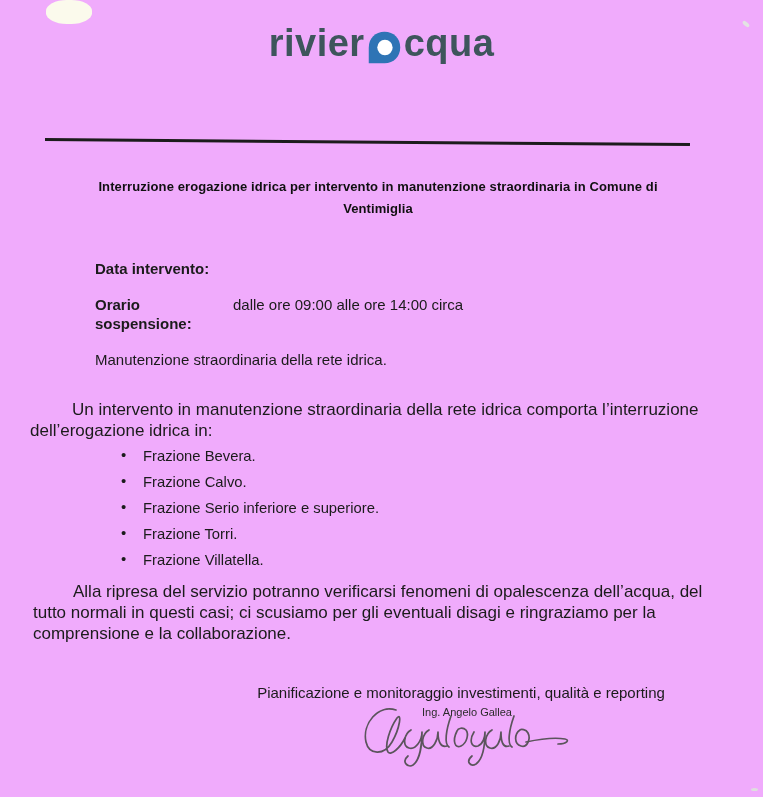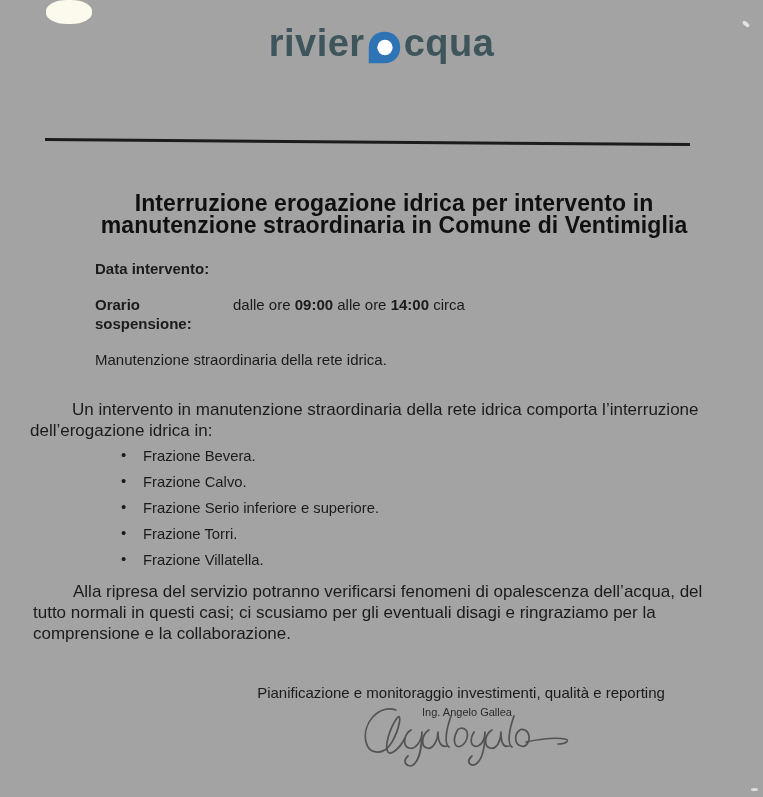--- a/index.html
+++ b/index.html
@@ -7,7 +7,7 @@
     position: relative;
     width: 763px;
     height: 797px;
-    background: #a3a3a3;
+    background: #f0abfc;
     font-family: "Liberation Sans", sans-serif;
     color: #1b1b1b;
     overflow: hidden;

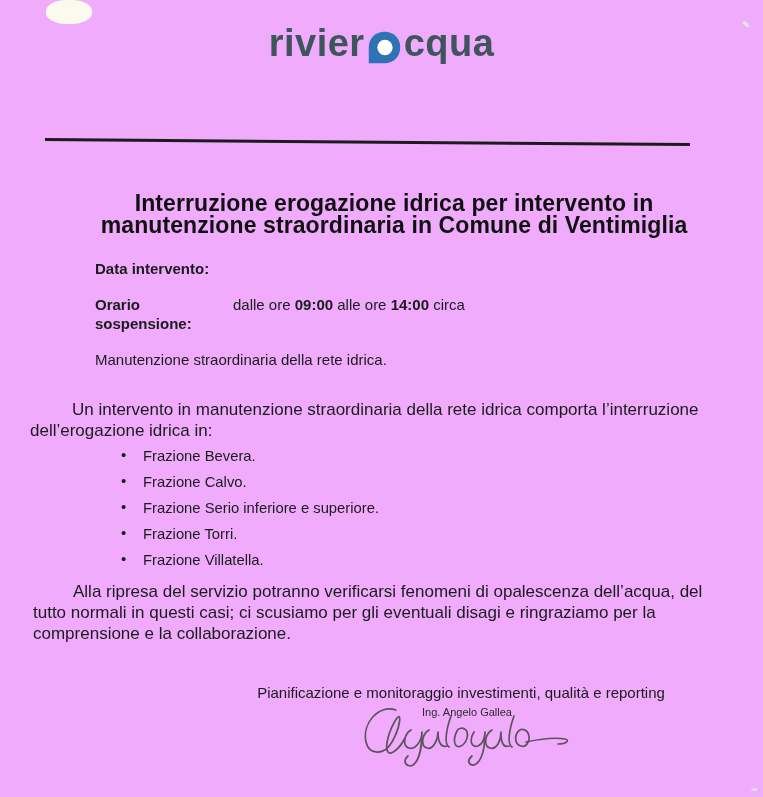--- a/index.html
+++ b/index.html
@@ -43,9 +43,9 @@
     position: absolute;
     top: 176px; left: 78px;
     width: 600px;
-    margin: 16px;
+    margin: 0;
     text-align: center;
-    font-size: 23px;
+    font-size: 13px;
     font-weight: bold;
     line-height: 22px;
     letter-spacing: 0.1px;

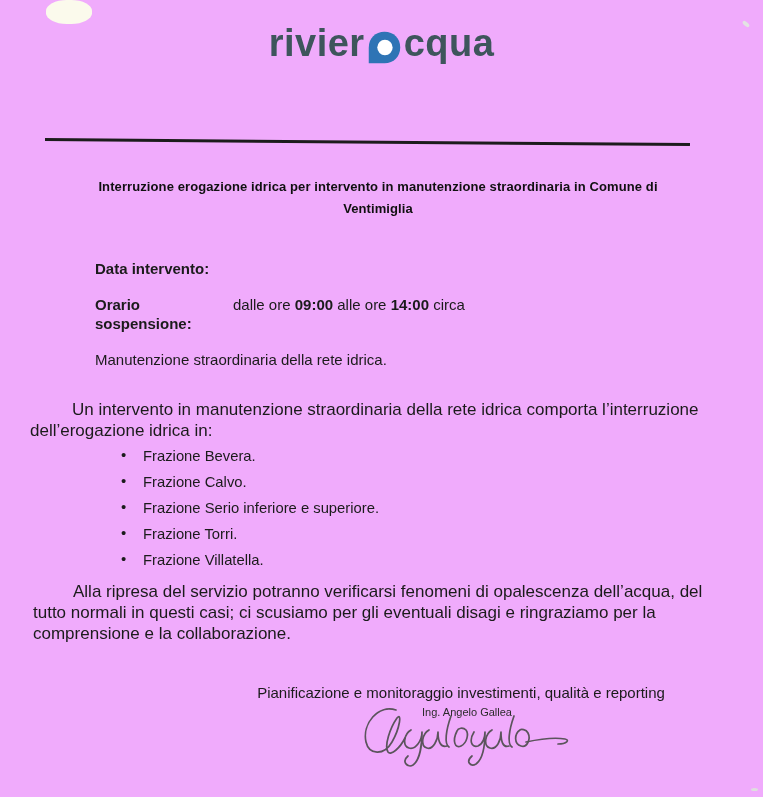--- a/index.html
+++ b/index.html
@@ -56,7 +56,7 @@
   .fields { position: absolute; top: 259px; left: 95px; font-size: 15px; }
   .field-row { display: flex; margin-bottom: 17px; line-height: 19px; }
   .field-label { font-weight: bold; width: 138px; flex: none; }
-  .field-value b { font-weight: bold; }
+  .field-value b { font-weight: normal; }
 
   
   .para { margin: 0; font-size: 17px; line-height: 21px; }

